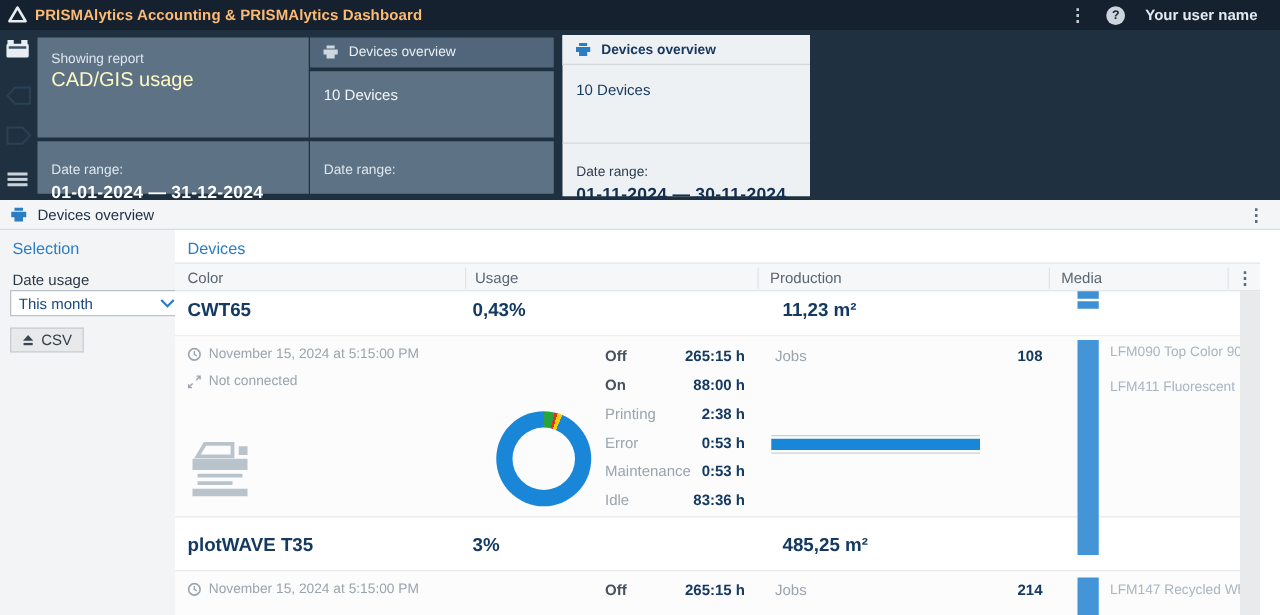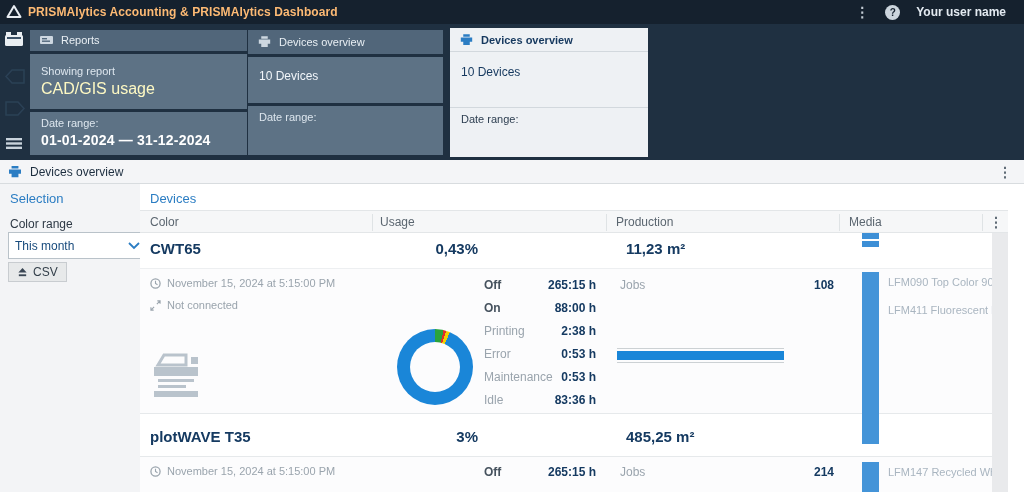--- a/index.html
+++ b/index.html
@@ -131,14 +131,6 @@
   </svg>
 
   <div class="card card-dark" style="left:30px;width:217px">
-    <div class="card-h">
-      <svg width="13" height="11" viewBox="0 0 13 11">
-        <rect x="0" y="1" width="13" height="8" rx="1" fill="#cdd7e0"></rect>
-          <rect x="2" y="3" width="5" height="1.4" fill="#51667a"></rect>
-          <rect x="2" y="5.5" width="8" height="1.4" fill="#51667a"></rect>
-      </svg>
-      <span>Reports</span>
-    </div>
     <div class="card-b">
       <div class="card-sub">Showing report</div>
       <div class="card-big">CAD/GIS usage</div>

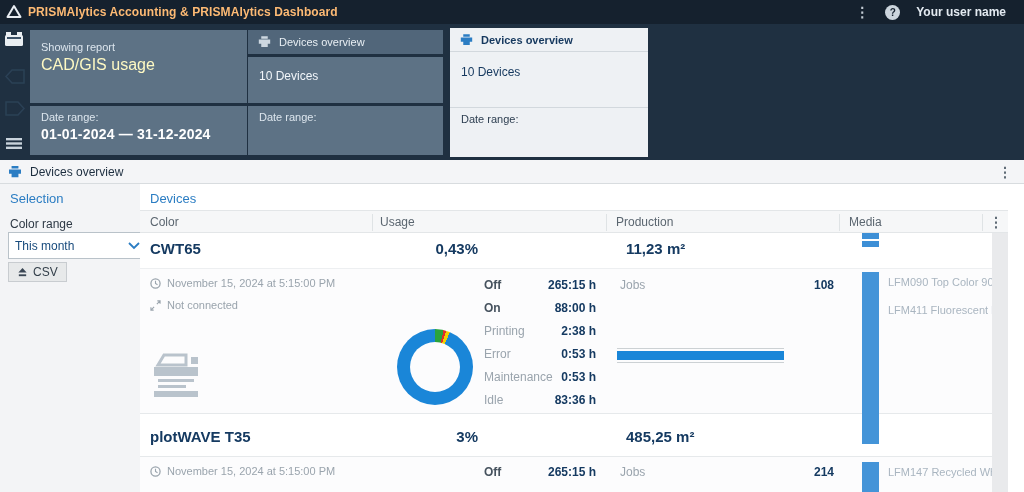--- a/index.html
+++ b/index.html
@@ -25,7 +25,7 @@
   .card { position:absolute; top:6px; height:125px; display:flex; flex-direction:column; gap:3px; cursor:pointer; }
   .card-h { height:24px; display:flex; align-items:center; gap:8px; padding:0 10px; font-size:11px; }
   .card-b { flex:1; padding:11px 11px; }
-  .card-f { height:49px; padding:5px 11px; }
+  .card-f { height:42px; padding:17px 11px; }
   .card-dark .card-h { background:#51667a; color:#e9eff4; }
   .card-dark .card-b, .card-dark .card-f { background:#5d7285; }
   .card-sub { font-size:11px; color:#dde6ee; }

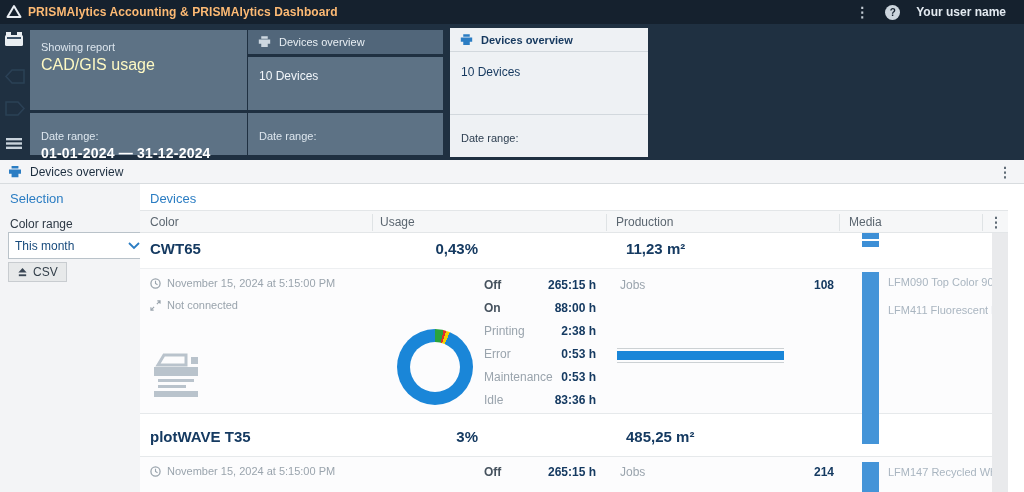--- a/index.html
+++ b/index.html
@@ -168,6 +168,7 @@
     </div>
     <div class="card-f">
       <div class="card-sub">Date range:</div>
+      <div class="card-date">01-11-2024 — 30-11-2024</div>
     </div>
   </div>
 </div>

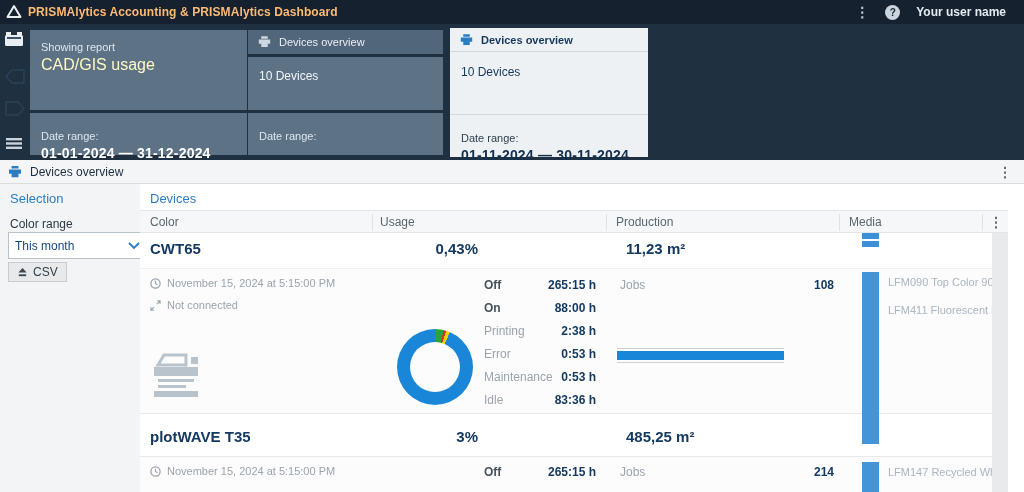--- a/index.html
+++ b/index.html
@@ -183,7 +183,7 @@
 
 <aside class="selpanel">
   <div class="sel-title">Selection</div>
-  <div class="dr-label">Color range</div>
+  <div class="dr-label">Date usage</div>
   <div class="dr-select">
     <span>This month</span>
     <svg width="12" height="8" viewBox="0 0 12 8">

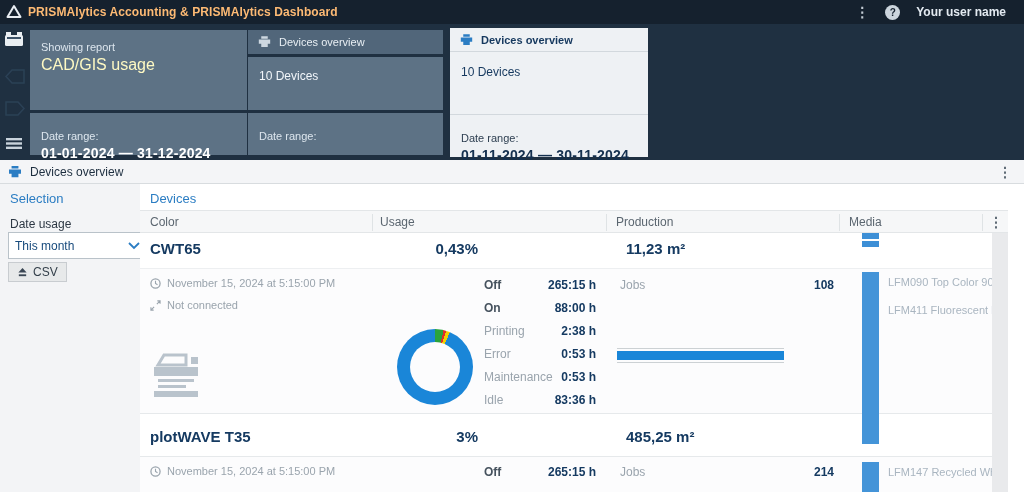--- a/index.html
+++ b/index.html
@@ -50,7 +50,7 @@
               border-right:1px solid #d8dcdf; }
   .sel-title { position:absolute; left:10px; top:7px; font-size:13px; color:#2b7dc3; }
   .dr-label { position:absolute; left:10px; top:33px; font-size:12px; color:#2d3844; }
-  .dr-select { position:absolute; left:8px; top:48px; width:139px; height:27px; background:#fff;
+  .dr-select { position:absolute; left:8px; top:48px; width:139px; height:21px; background:#fff;
                border:1px solid #b9c2c9; display:flex; align-items:center; padding:0 6px; cursor:pointer; }
   .dr-select span { font-size:12px; color:#174a7c; flex:1; }
   .csv-btn { position:absolute; left:8px; top:78px; height:20px; background:#e7e9ea; border:1px solid #c8ccd0;

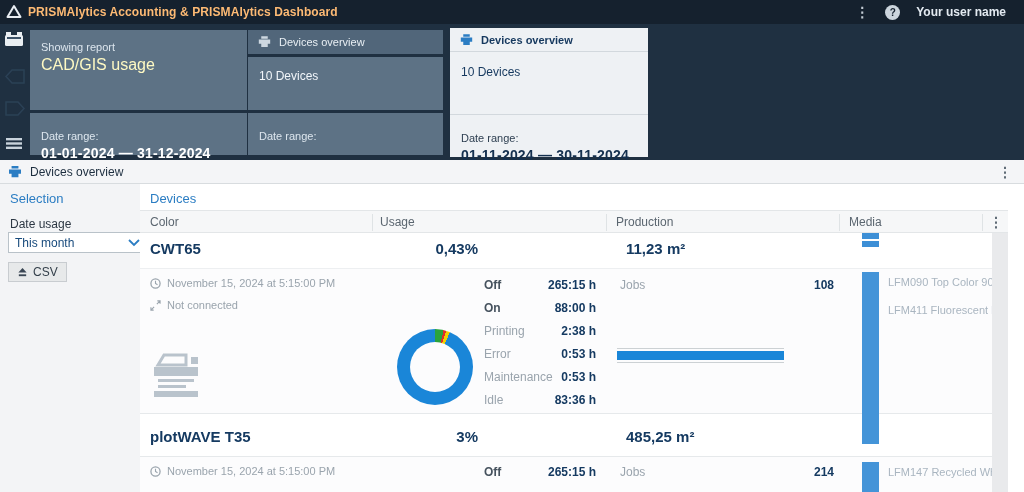--- a/index.html
+++ b/index.html
@@ -66,7 +66,7 @@
   .scrollstrip { position:absolute; left:852px; top:49px; width:16px; height:259px; background:#e9eaec; }
 
   .row-name { position:absolute; left:10px; font-size:15px; font-weight:bold; color:#153a61; }
-  .row-usage { position:absolute; left:238px; width:100px; text-align:right; font-size:15px; font-weight:bold; color:#153a61; }
+  .row-usage { position:absolute; left:238px; width:100px; text-align:left; font-size:15px; font-weight:bold; color:#153a61; }
   .row-prod { position:absolute; left:486px; font-size:15px; font-weight:bold; color:#153a61; }
 
   .detail { position:absolute; left:0; width:852px; background:#fcfcfd; border-top:1px solid #edeff1; }

